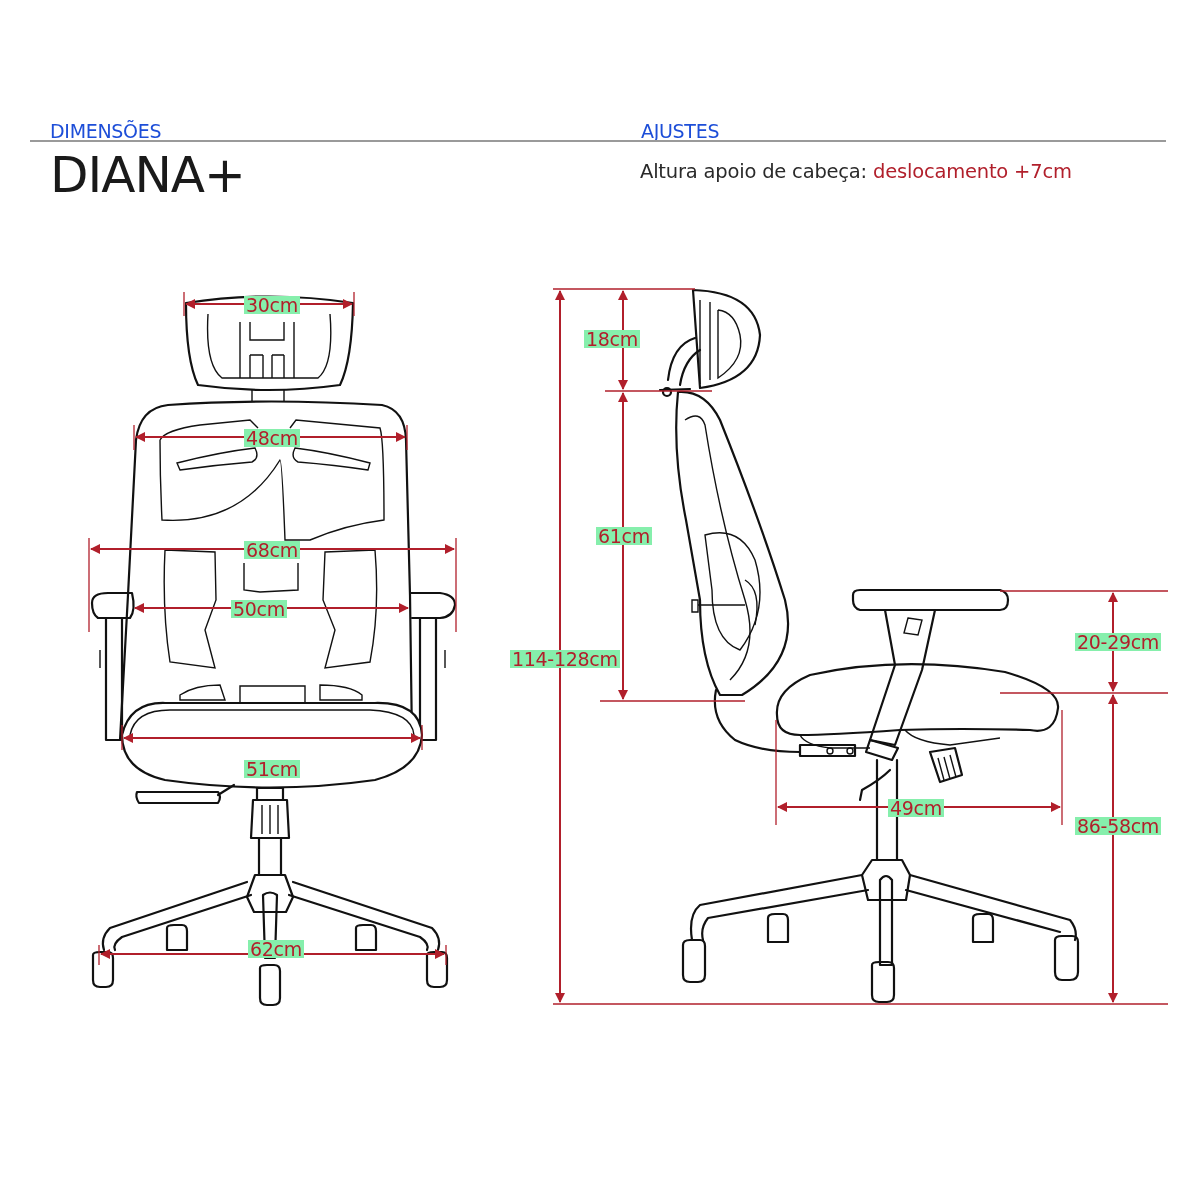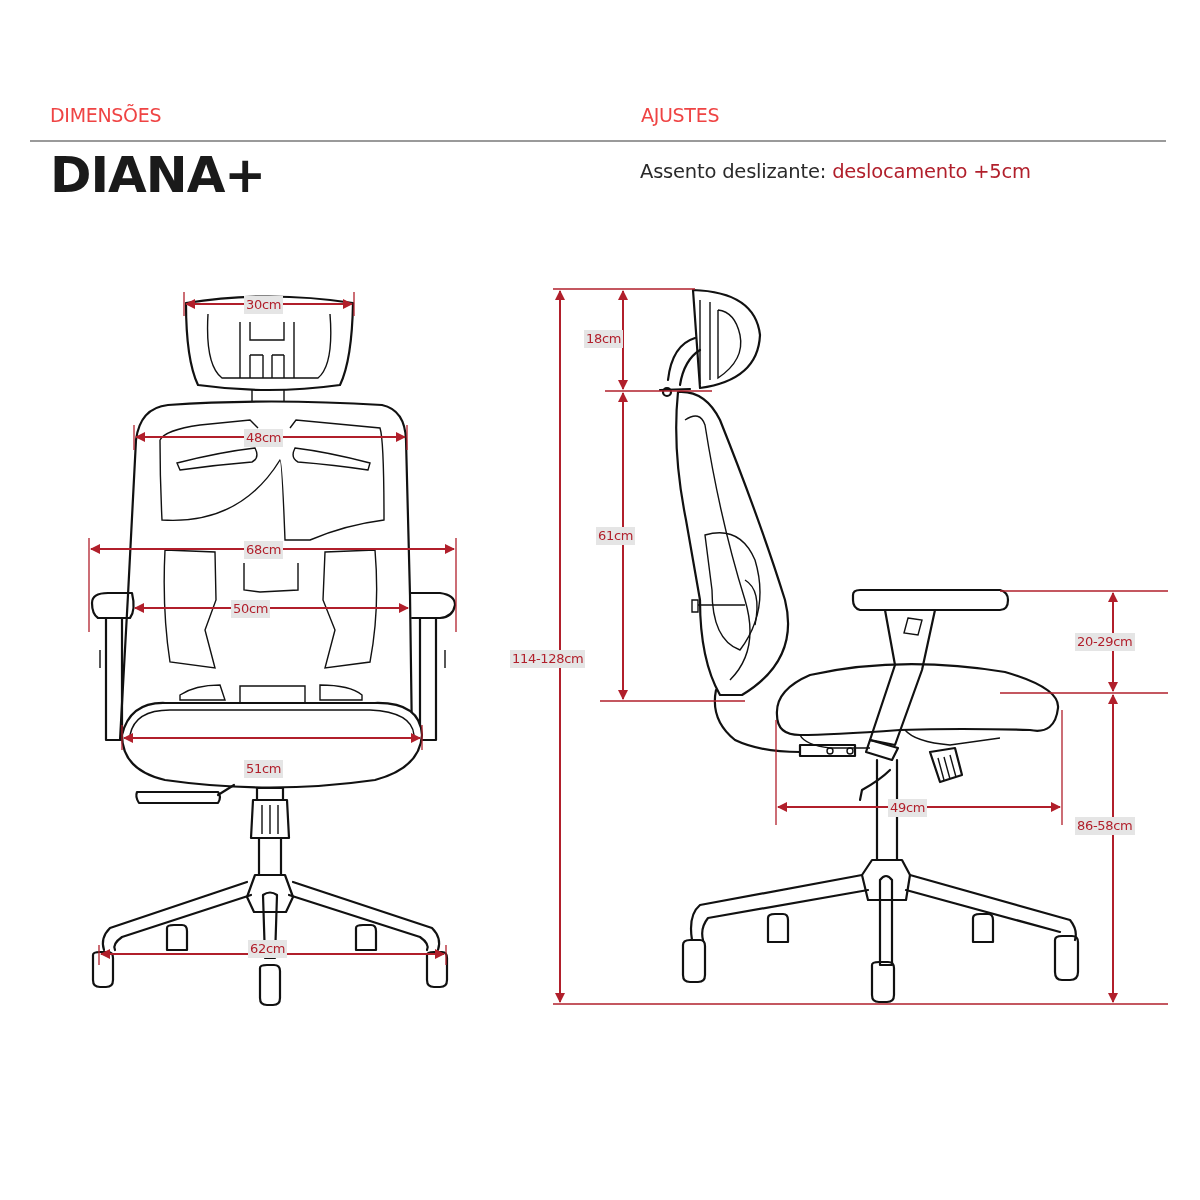--- a/index.html
+++ b/index.html
@@ -4,7 +4,7 @@
 <style>
   html, body { margin: 0; padding: 0; background: #ffffff; }
   body { width: 1200px; height: 1200px; position: relative; overflow: hidden; font-family: "DejaVu Sans", sans-serif; color: #1e1e1e; }
-  .section-label { position: absolute; top: 104px; font-size: 19px; font-weight: normal; color: #ef4444; letter-spacing: -0.3px; }
+  .section-label { position: absolute; top: 120px; font-size: 19px; font-weight: normal; color: #1d4ed8; letter-spacing: -0.3px; }
   .divider { position: absolute; top: 140px; left: 30px; width: 1136px; height: 2px; background: #9a9a9a; }
   .model-title { position: absolute; left: 50px; top: 146px; font-size: 50px; font-weight: bold; color: #1a1a1a; letter-spacing: -1px; }
   .adjust-list { position: absolute; left: 640px; top: 158px; font-size: 19.5px; line-height: 27px; color: #2a2a2a; letter-spacing: -0.2px; }

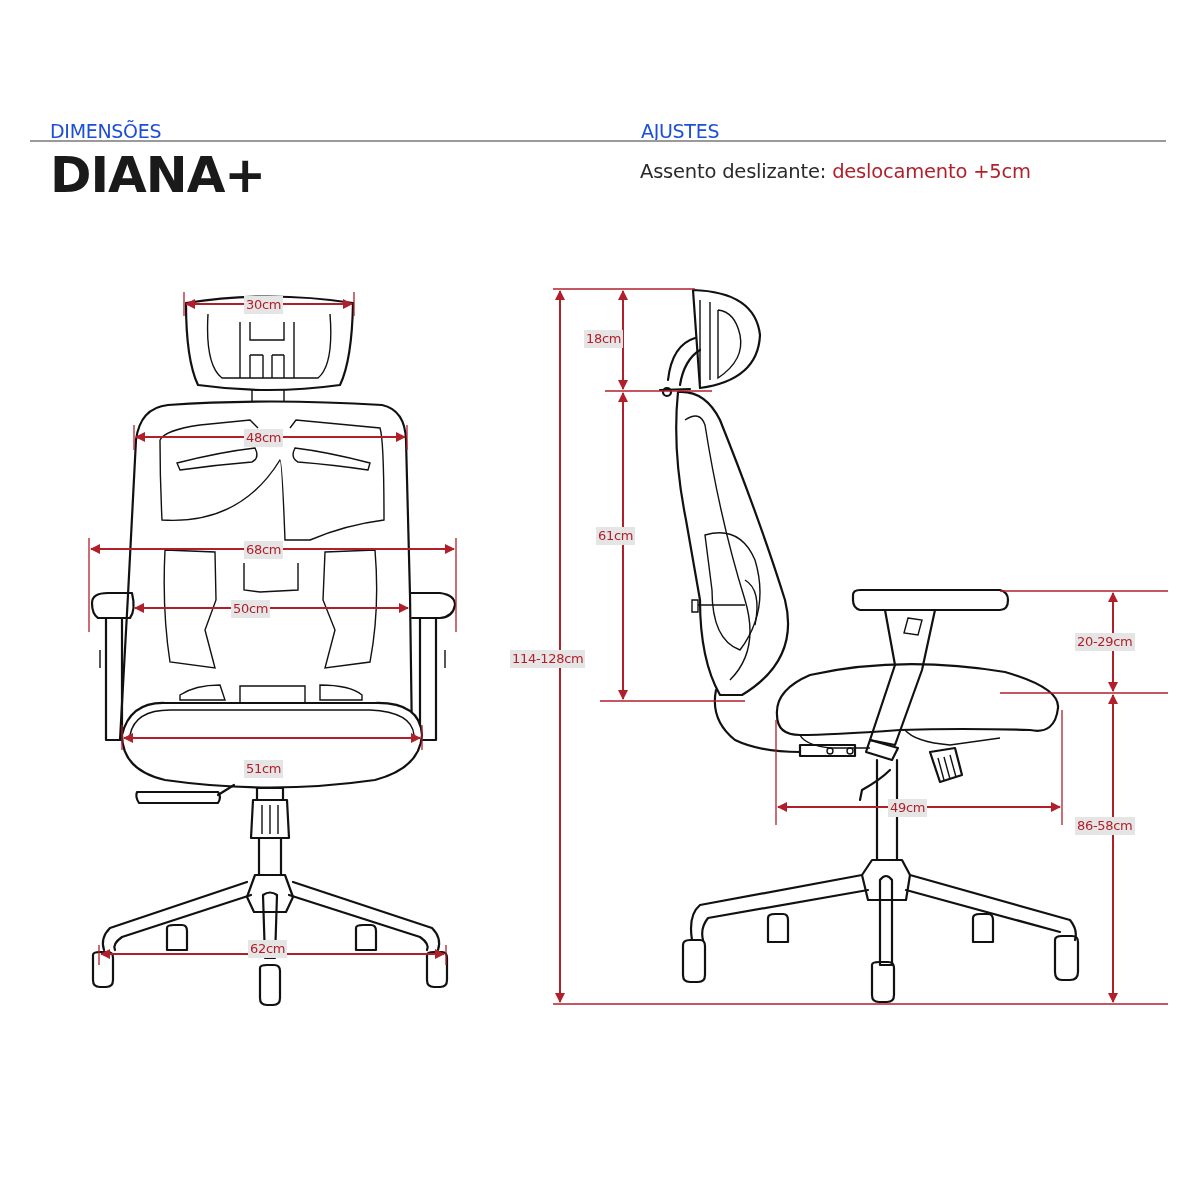--- a/index.html
+++ b/index.html
@@ -6,7 +6,7 @@
   body { width: 1200px; height: 1200px; position: relative; overflow: hidden; font-family: "DejaVu Sans", sans-serif; color: #1e1e1e; }
   .section-label { position: absolute; top: 120px; font-size: 19px; font-weight: normal; color: #1d4ed8; letter-spacing: -0.3px; }
   .divider { position: absolute; top: 140px; left: 30px; width: 1136px; height: 2px; background: #9a9a9a; }
-  .model-title { position: absolute; left: 50px; top: 146px; font-size: 50px; font-weight: bold; color: #1a1a1a; letter-spacing: -1px; }
+  .model-title { position: absolute; left: 50px; top: 146px; font-size: 50px; font-weight: normal; color: #1a1a1a; letter-spacing: -1px; }
   .adjust-list { position: absolute; left: 640px; top: 158px; font-size: 19.5px; line-height: 27px; color: #2a2a2a; letter-spacing: -0.2px; }
   .adjust-row { white-space: nowrap; }
   .hl { color: var(--accent); }

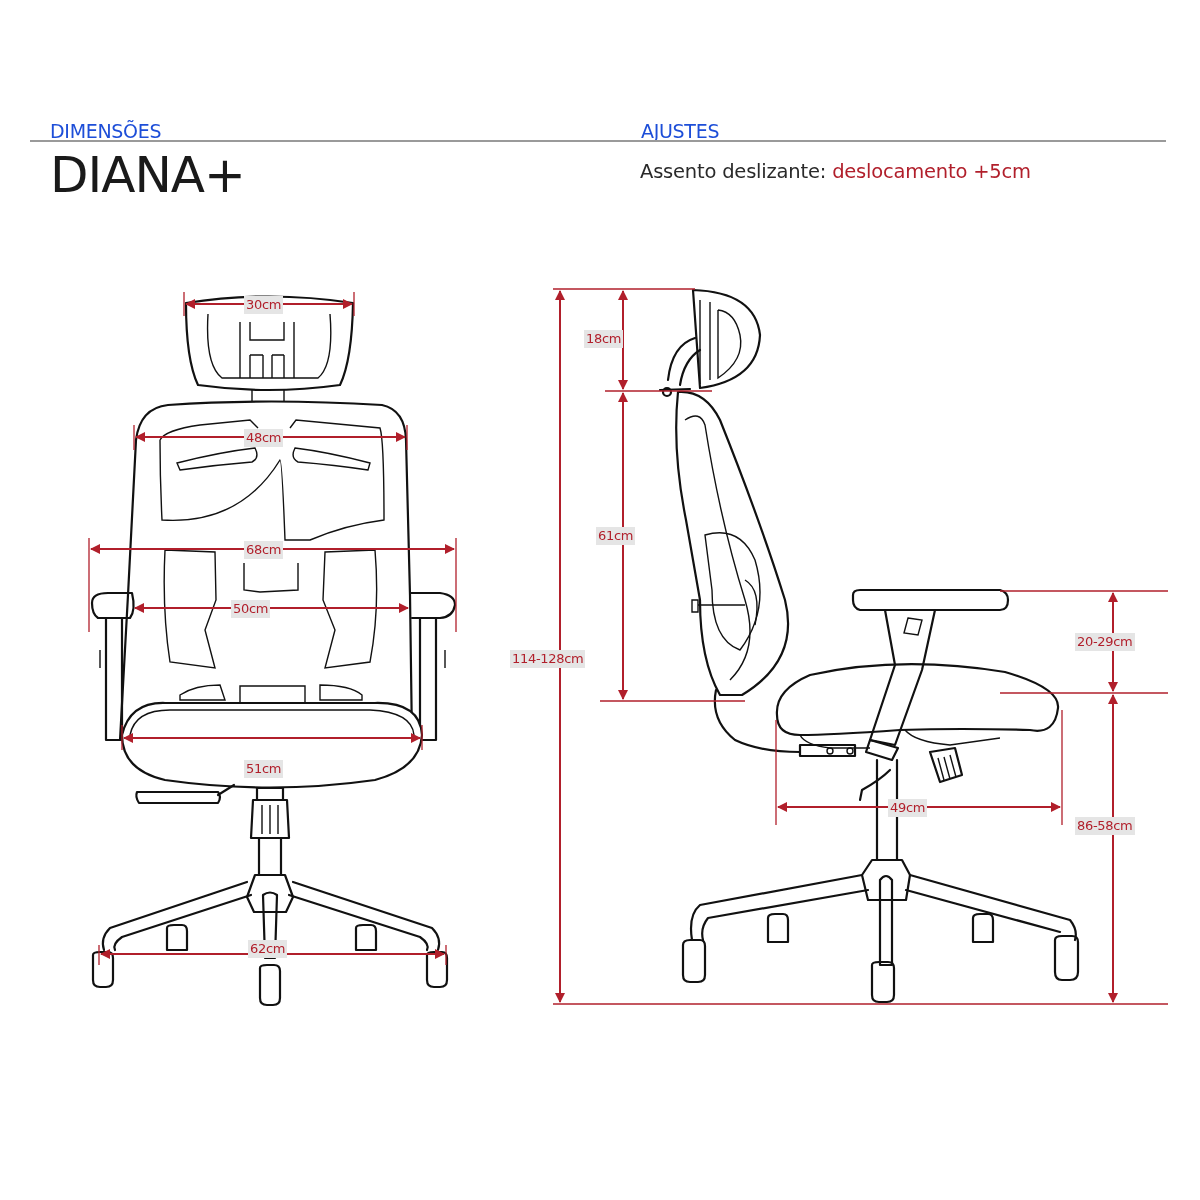--- a/index.html
+++ b/index.html
@@ -27,6 +27,10 @@
 <div class="model-title">DIANA+</div>
 
 <div class="adjust-list">
+  <div class="adjust-row">
+    <span>Altura apoio de cabeça:</span>
+    <span class="hl">deslocamento +7cm</span>
+  </div>
   <div class="adjust-row">
     <span>Assento deslizante:</span>
     <span class="hl">deslocamento +5cm</span>

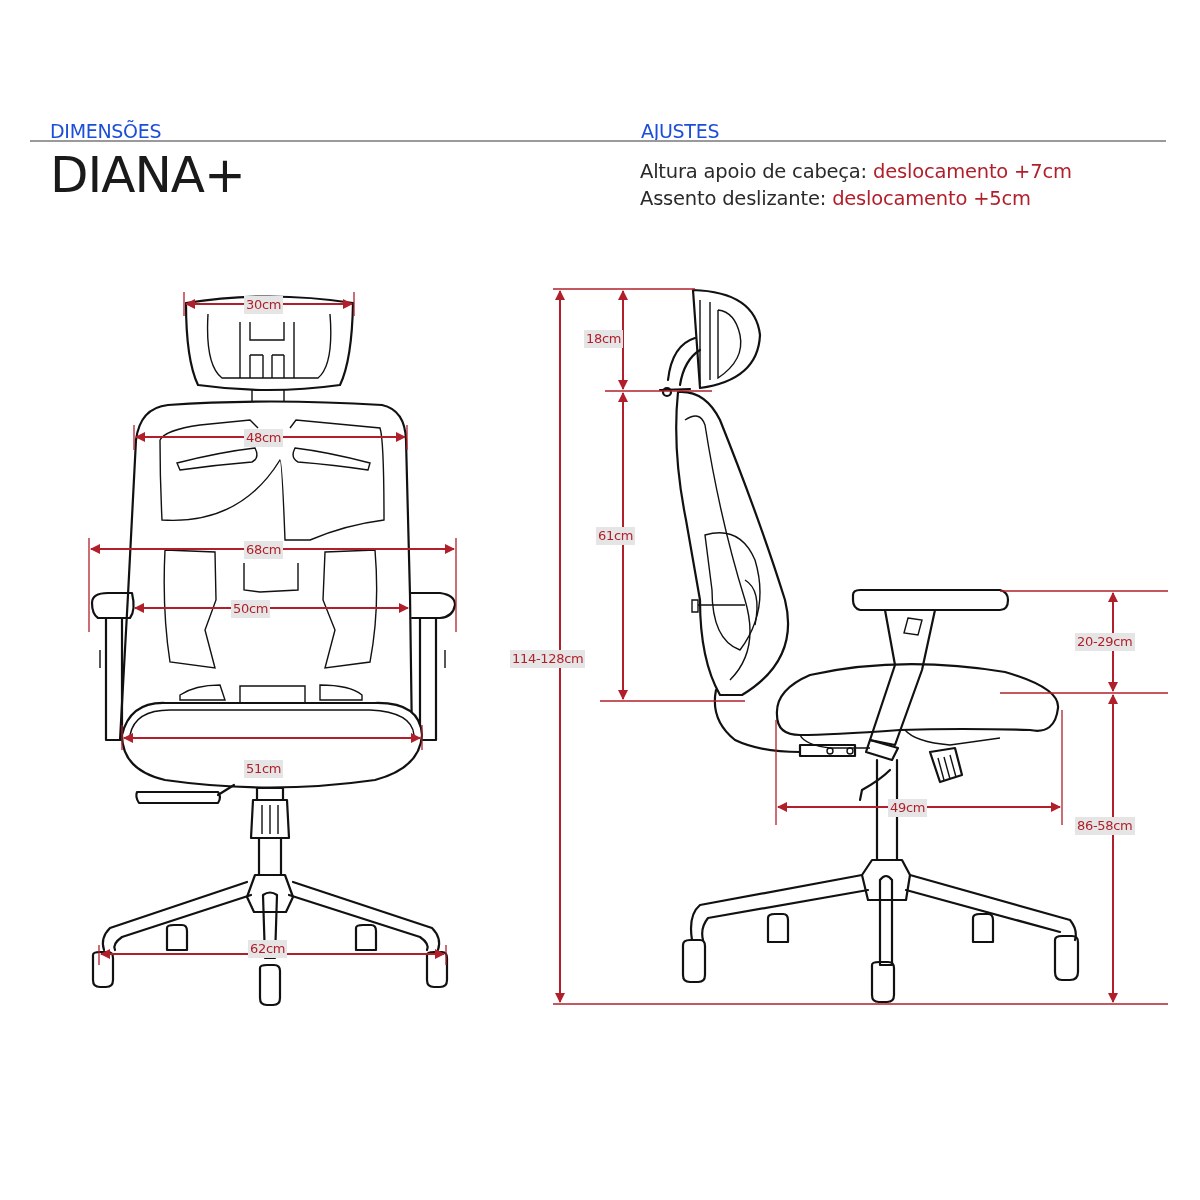--- a/index.html
+++ b/index.html
@@ -30,10 +30,6 @@
   <div class="adjust-row">
     <span>Altura apoio de cabeça:</span>
     <span class="hl">deslocamento +7cm</span>
-  </div>
-  <div class="adjust-row">
-    <span>Assento deslizante:</span>
-    <span class="hl">deslocamento +5cm</span>
   </div>
 </div>
 

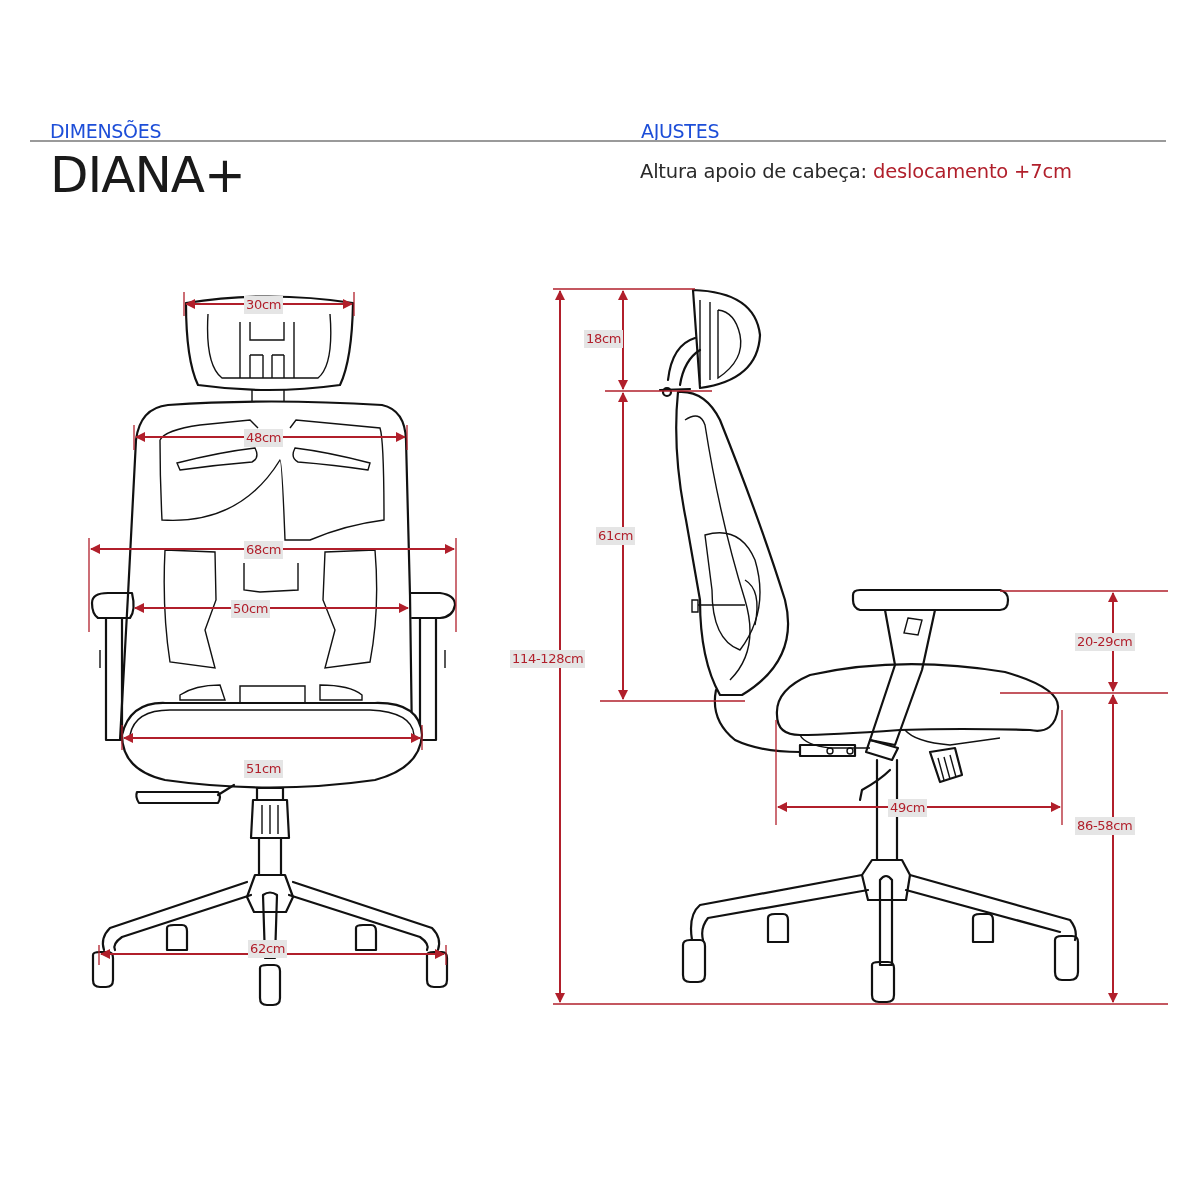--- a/index.html
+++ b/index.html
@@ -16,7 +16,7 @@
   .thin { fill: none; stroke: #111; stroke-width: 1.4; }
   .dim { stroke: var(--accent); stroke-width: 2; fill: none; }
   .dimthin { stroke: var(--accent); stroke-width: 1.3; fill: none; }
-  .dimlabel { position: absolute; font-size: 13px; color: var(--accent); background: #e5e5e5; padding: 0 2px; white-space: nowrap; line-height: 18px; letter-spacing: -0.3px; }
+  .dimlabel { position: absolute; font-size: 19px; color: var(--accent); background: #86efac; padding: 0 2px; white-space: nowrap; line-height: 18px; letter-spacing: -0.3px; }
 </style>
 </head>
 <body>

